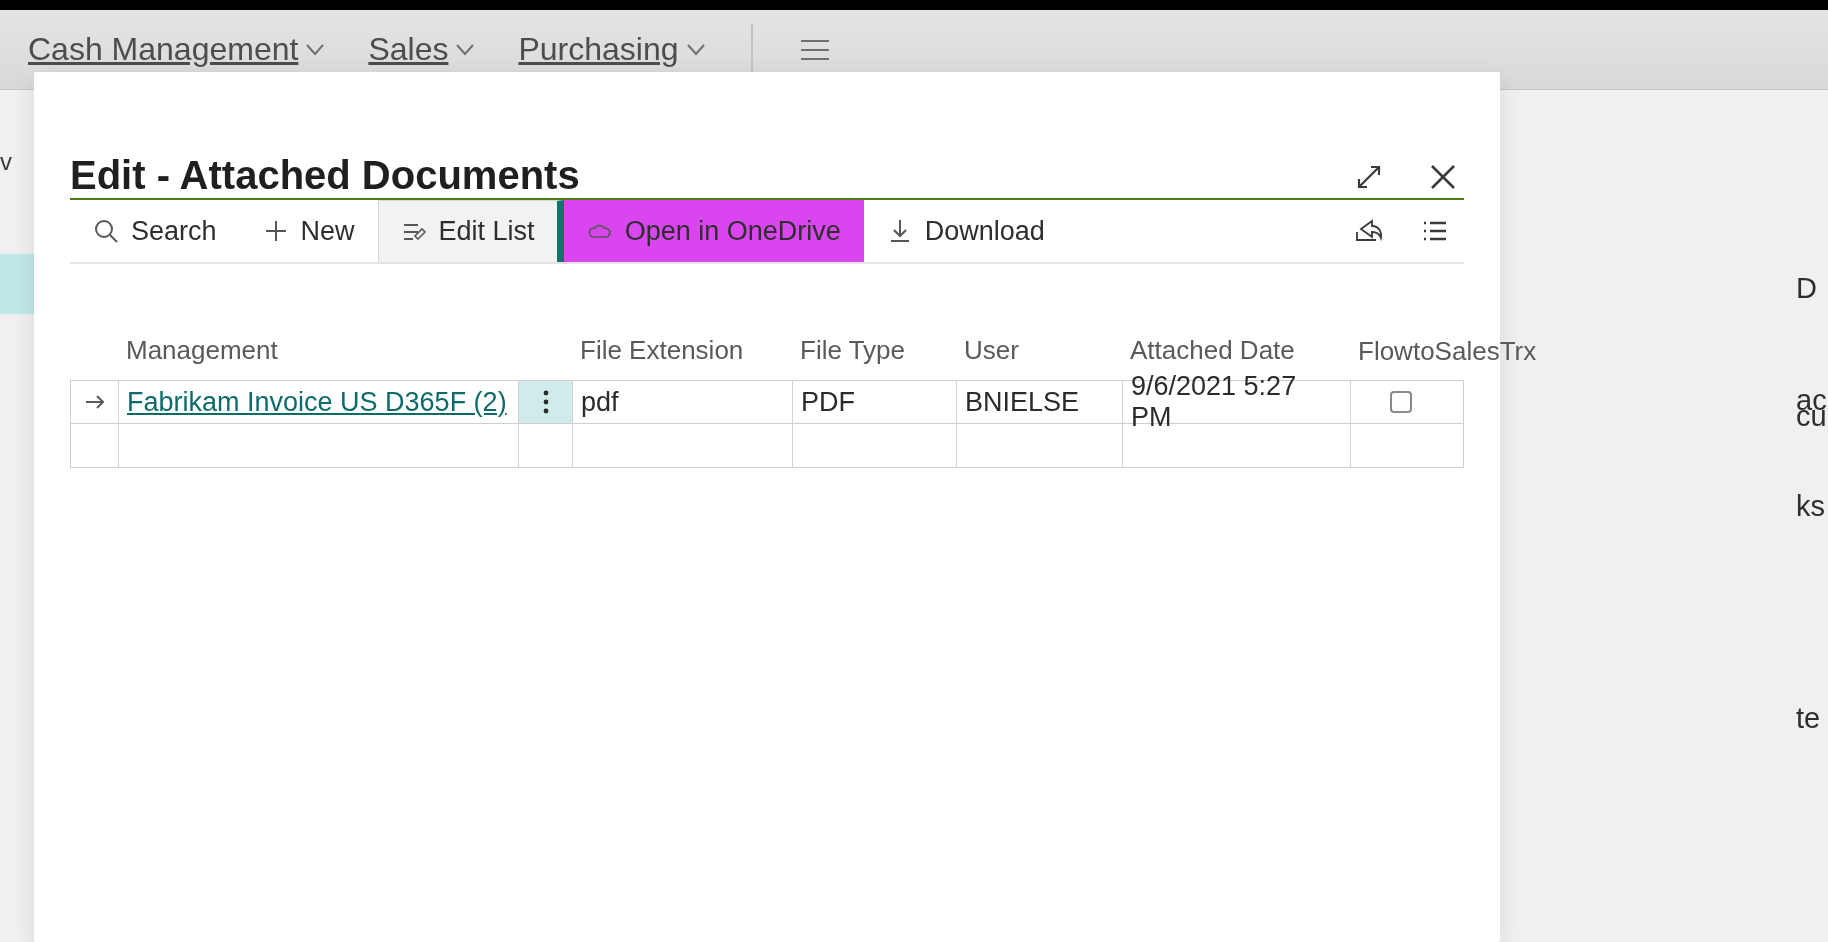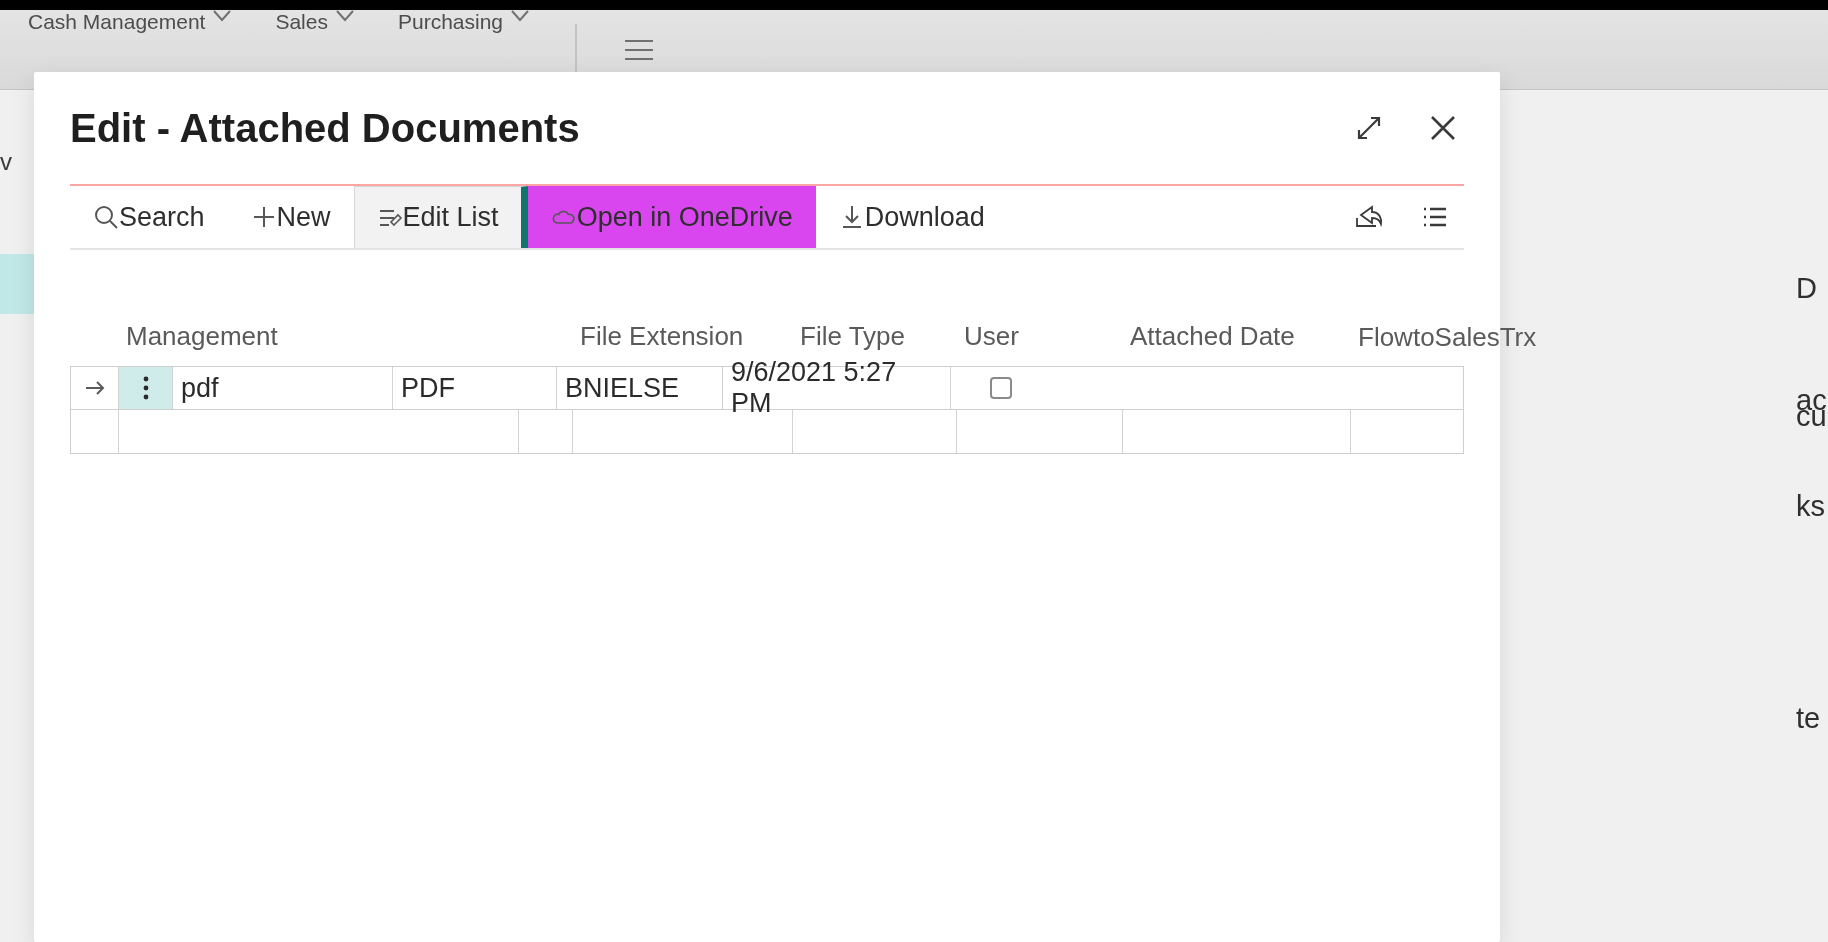--- a/index.html
+++ b/index.html
@@ -11,8 +11,8 @@
   .nav-area { position: absolute; left: 0; top: 10px; width: 100%; height: 80px;
     background: linear-gradient(to bottom, #e4e4e4 0%, #d9d9d9 100%); border-bottom: 1px solid #c6c6c6; }
   .nav-items { display: flex; align-items: center; height: 100%; padding-left: 6px; }
-  .nav-item { display: flex; font-size: 21px; color: #4d4d4d; padding: 0 22px;
-    cursor: default; height: 100%; }
+  .nav-item { display: flex; align-items: center; font-size: 32px; color: #4d4d4d; padding: 0 22px;
+    cursor: default; height: 100%; text-decoration: underline; }
   .nav-chevron { margin-left: 8px; }
   .nav-divider { width: 2px; height: 52px; background: #c2c2c2; margin: 0 24px; }
   .burger { display: flex; flex-direction: column; gap: 7px; padding: 0 24px; cursor: pointer; }

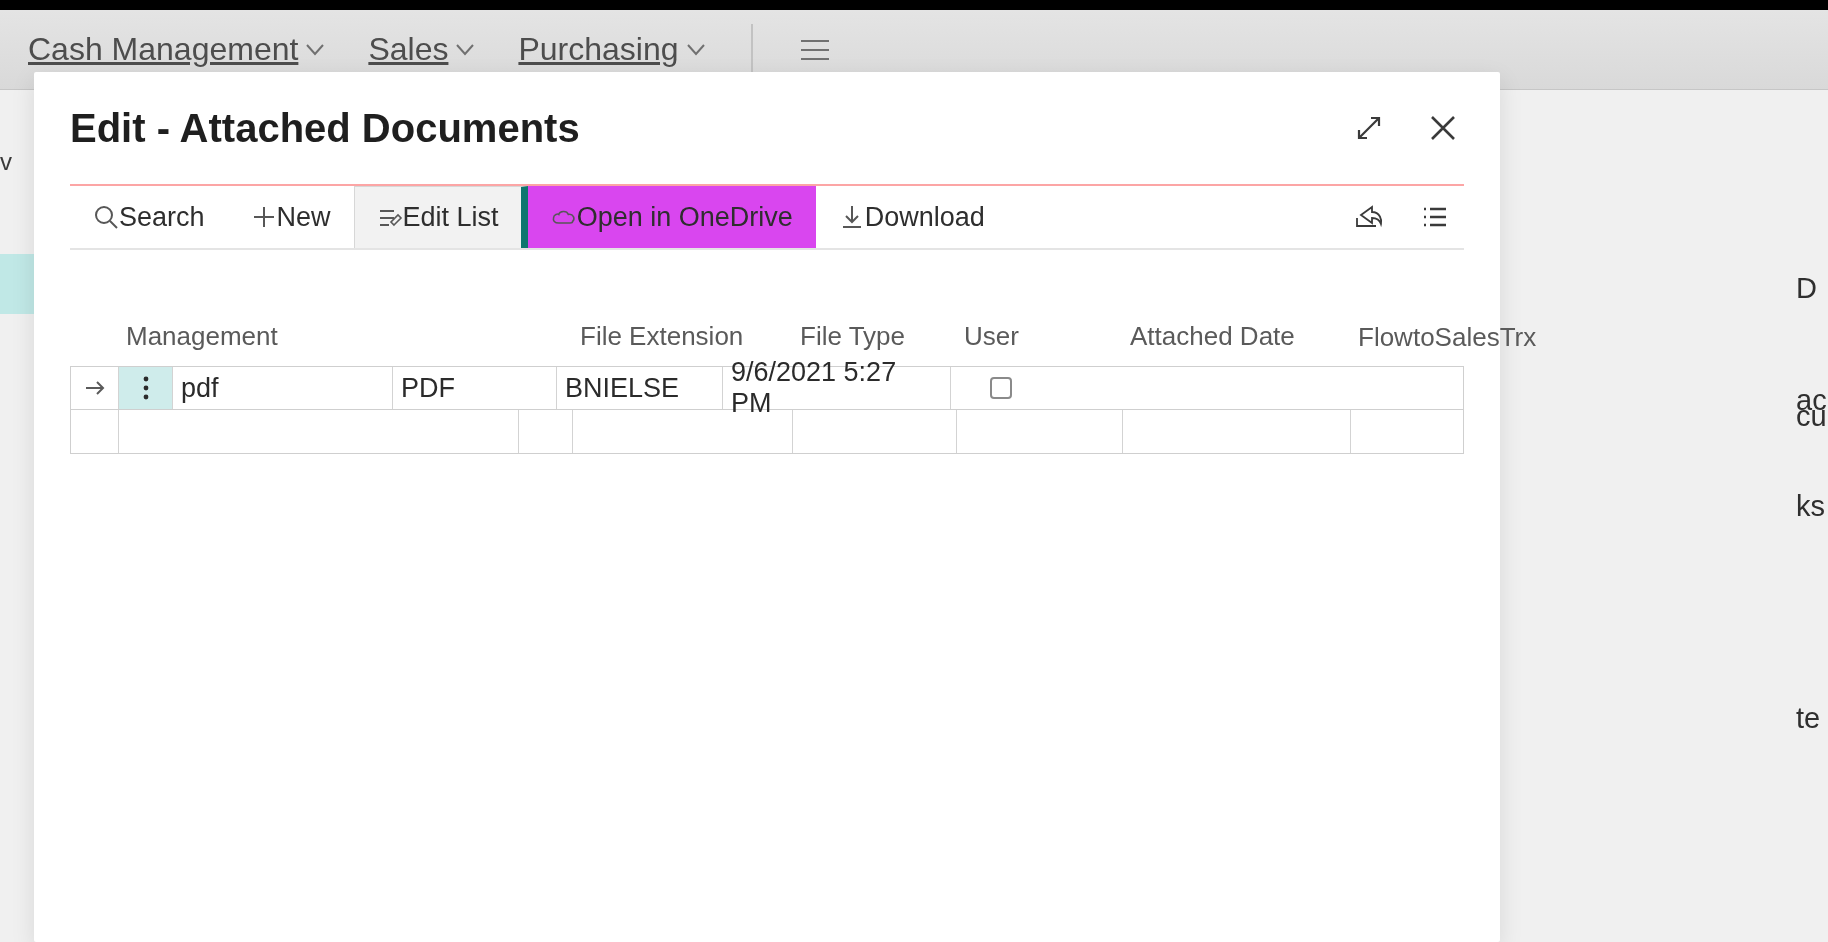--- a/index.html
+++ b/index.html
@@ -26,8 +26,8 @@
   .dialog { position: absolute; left: 34px; top: 72px; width: 1466px; height: 870px; background: #fff;
     border-radius: 2px; box-shadow: 0 8px 24px rgba(0,0,0,.10); padding: 0 36px 0 36px; }
 
-  .dialog-header { display: flex; align-items: center; justify-content: space-between; height: 114px;
-    border-bottom: 2px solid #fca5a5; }
+  .dialog-header { display: flex; align-items: flex-end; justify-content: space-between; height: 128px;
+    border-bottom: 2px solid #4d7c0f; }
   .dialog-title { font-size: 40px; font-weight: 600; color: #1f1f1f; }
   .dialog-hdr-icons { display:flex; align-items:center; gap: 32px; }
   .hdr-icon { width: 42px; height: 42px; display:flex; align-items:center; justify-content:center;

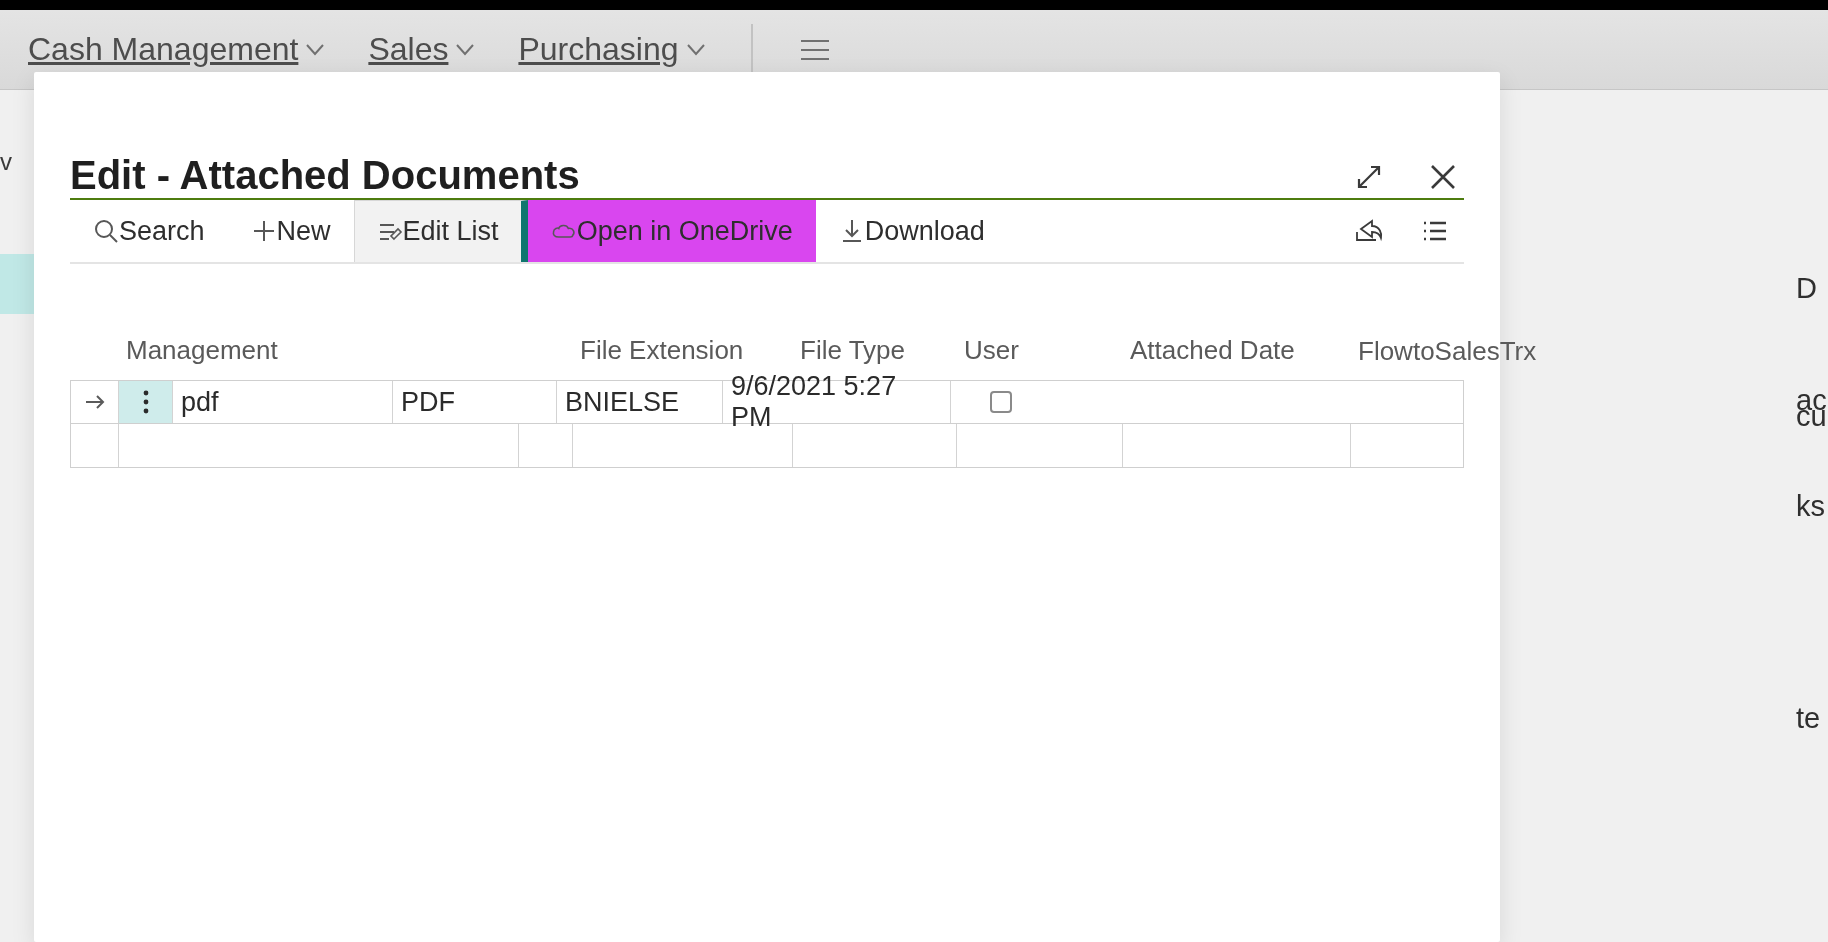--- a/index.html
+++ b/index.html
@@ -36,7 +36,7 @@
   .toolbar { display:flex; align-items:stretch; height: 64px; border-bottom: 2px solid #e4e4e4;
     justify-content: space-between; }
   .toolbar-left { display:flex; align-items:stretch; }
-  .tool-btn { display:flex; align-items:center; gap:0; padding:0 22px; font-size:27px; color:#2e2e2e;
+  .tool-btn { display:flex; align-items:center; gap:12px; padding:0 22px; font-size:27px; color:#2e2e2e;
     cursor:pointer; border:1px solid transparent;text-align:right; }
   .tool-btn.selected { background:#f2f2f2; border-left:1px solid #d7d7d7; border-right:7px solid #0f766e; border-top:1px solid #d7d7d7; border-bottom:none;}
   .tool-btn.highlight { background:#d946ef; }

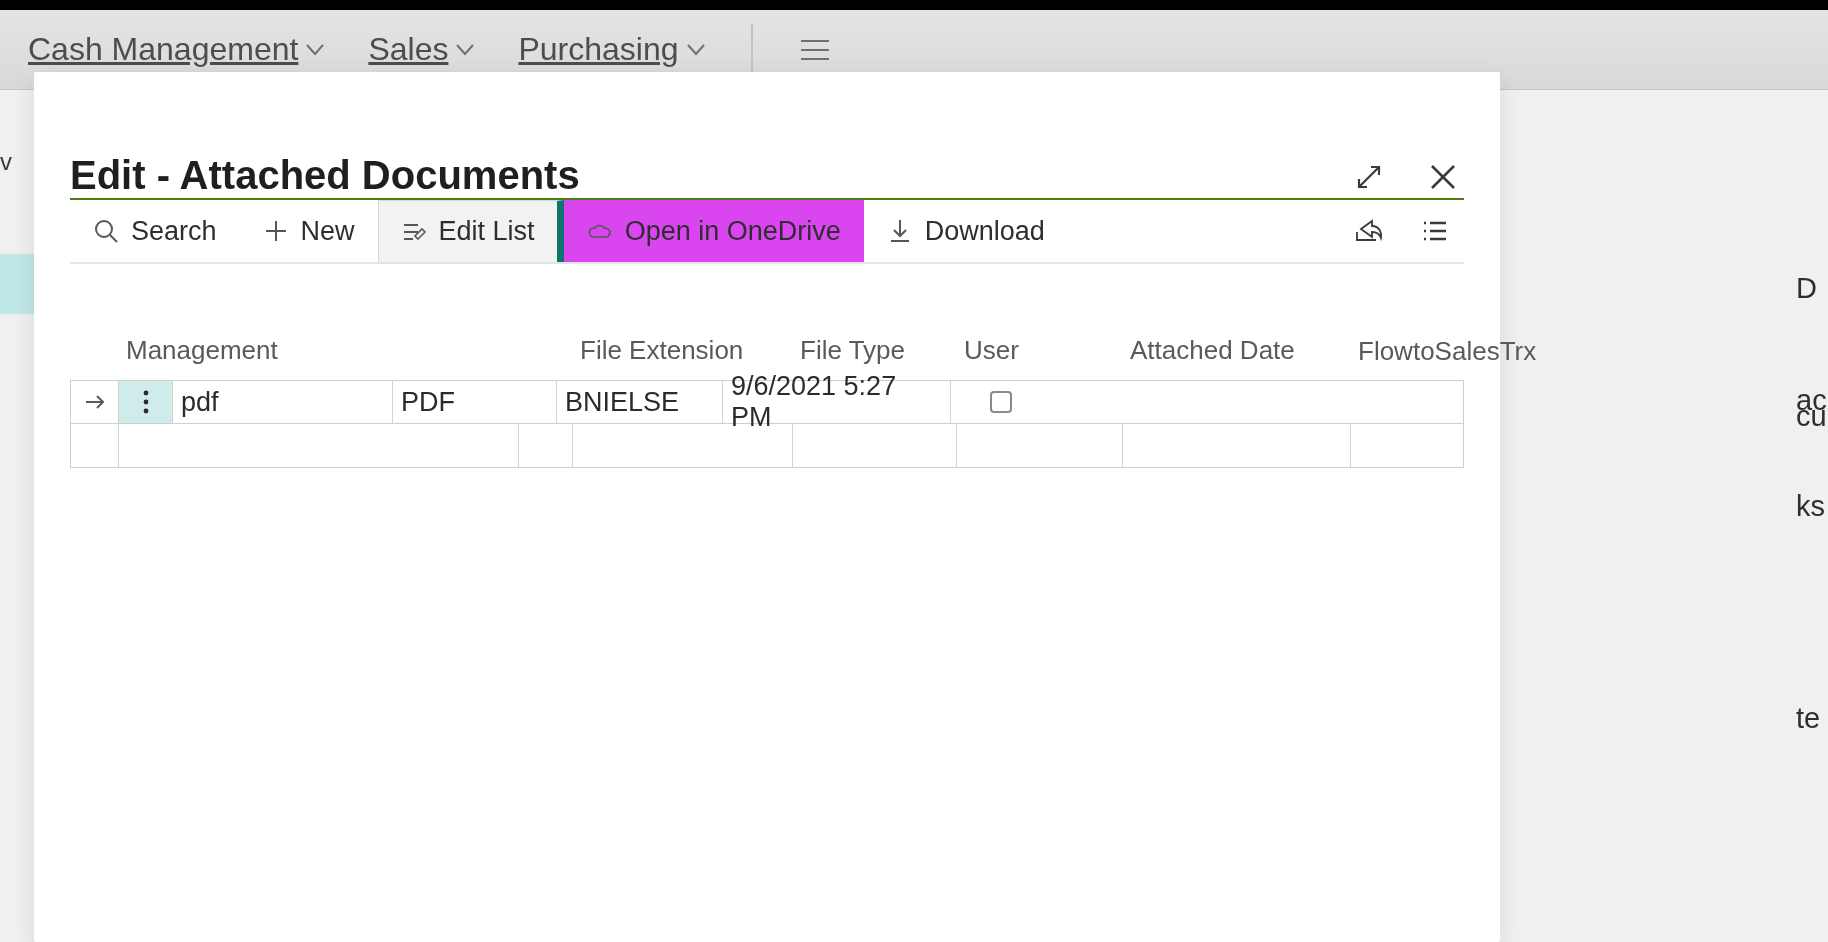--- a/index.html
+++ b/index.html
@@ -218,6 +218,9 @@
               <path d="M2 9 H19 M13 3 L19 9 L13 15" fill="none" stroke="#5a5a5a" stroke-width="2"></path>
             </svg>
       </div>
+      <div class="td link c-attach">
+        <span>Fabrikam Invoice US D365F (2)</span>
+      </div>
       <div class="td more c-more">
         <svg width="6" height="26" viewBox="0 0 6 26">
               <circle cx="3" cy="4" r="2.4" fill="#2b2b2b"></circle>

